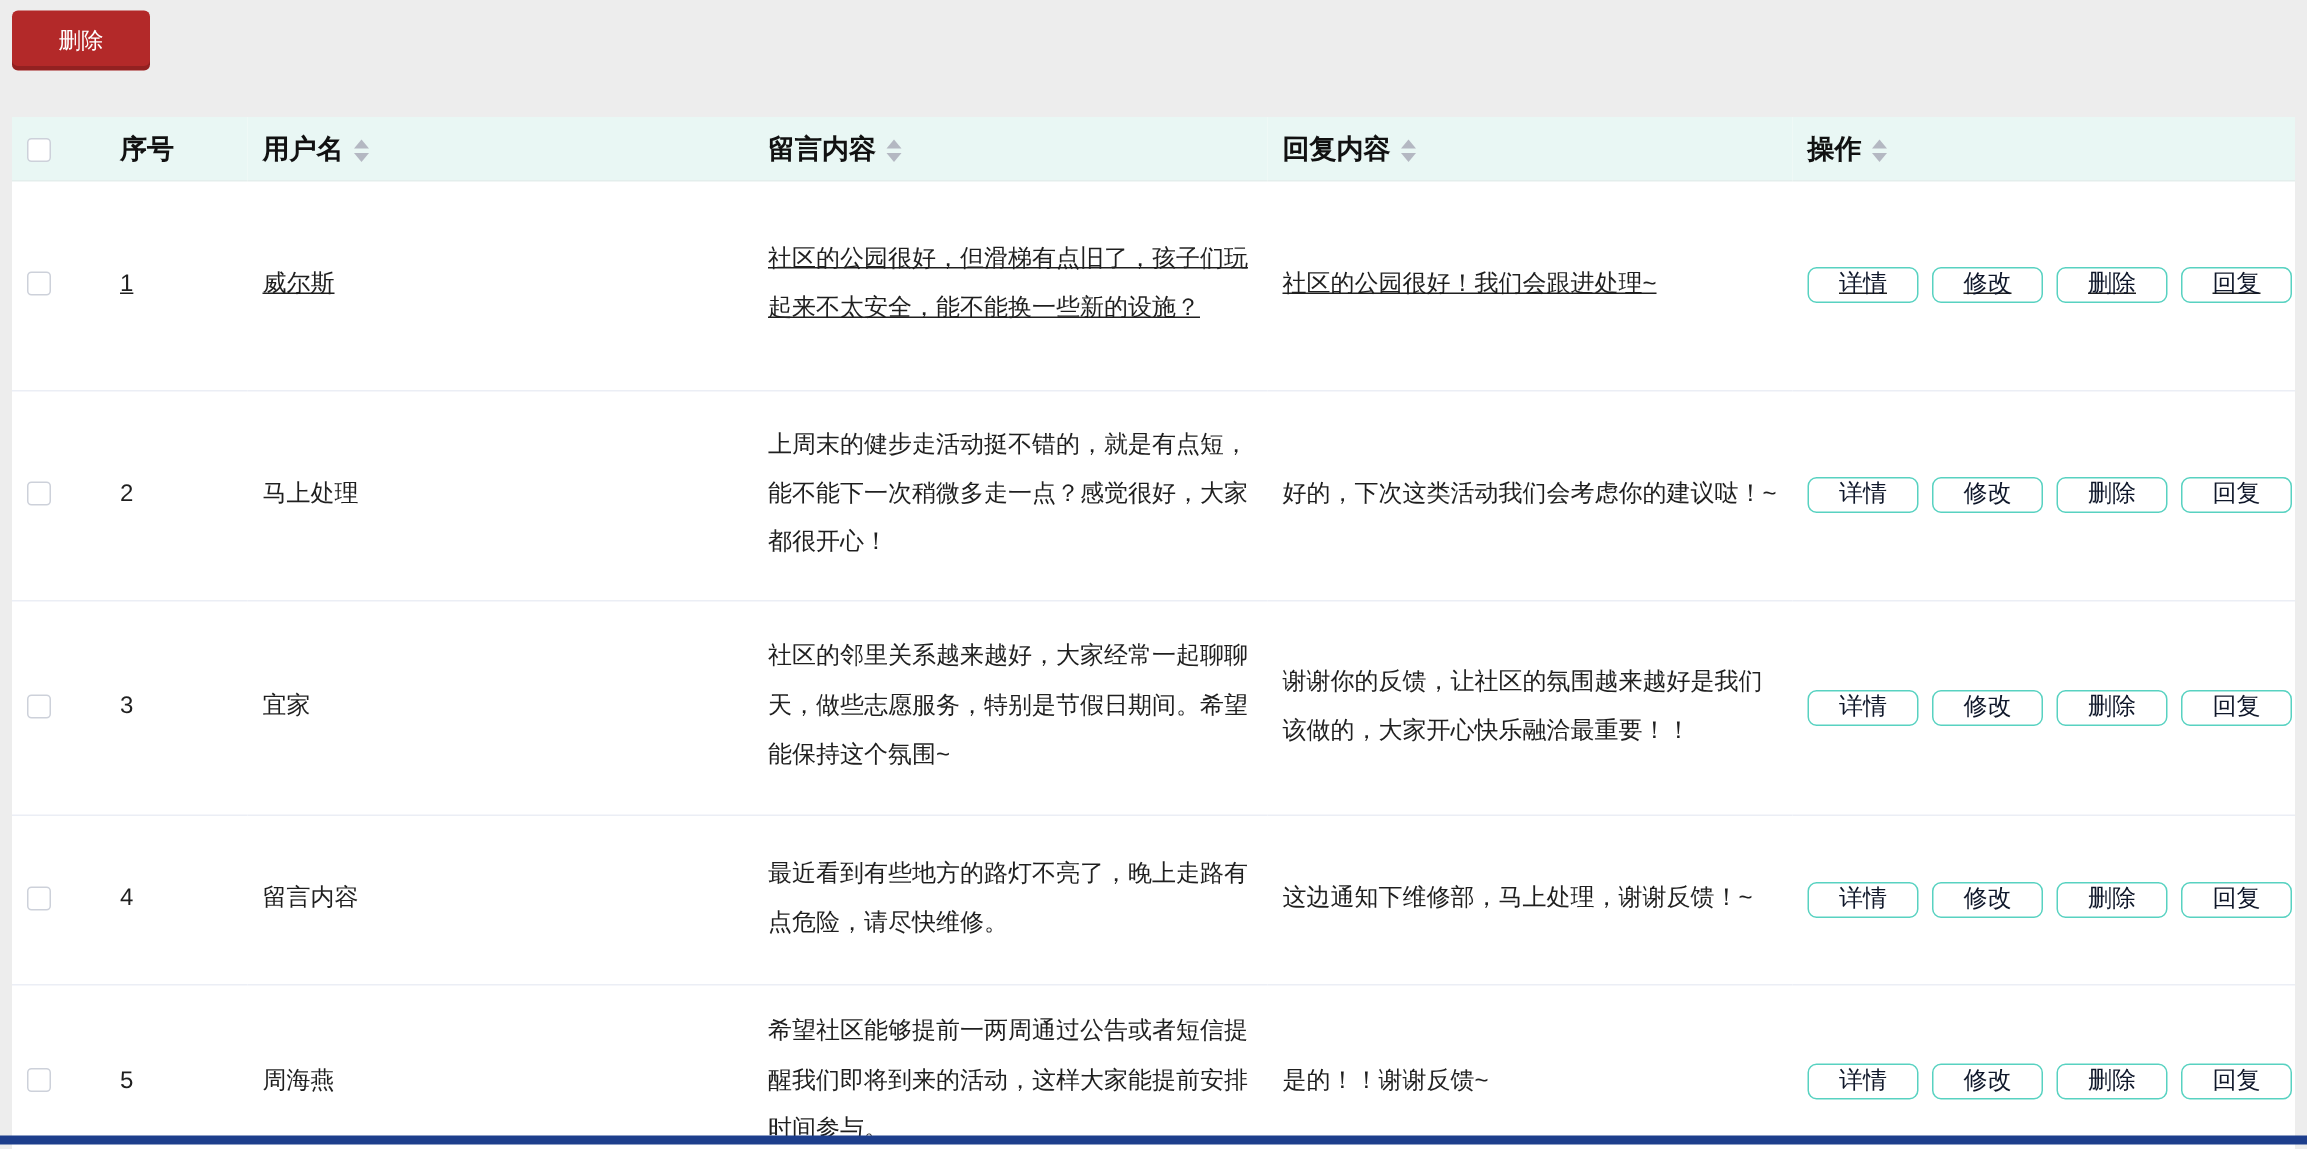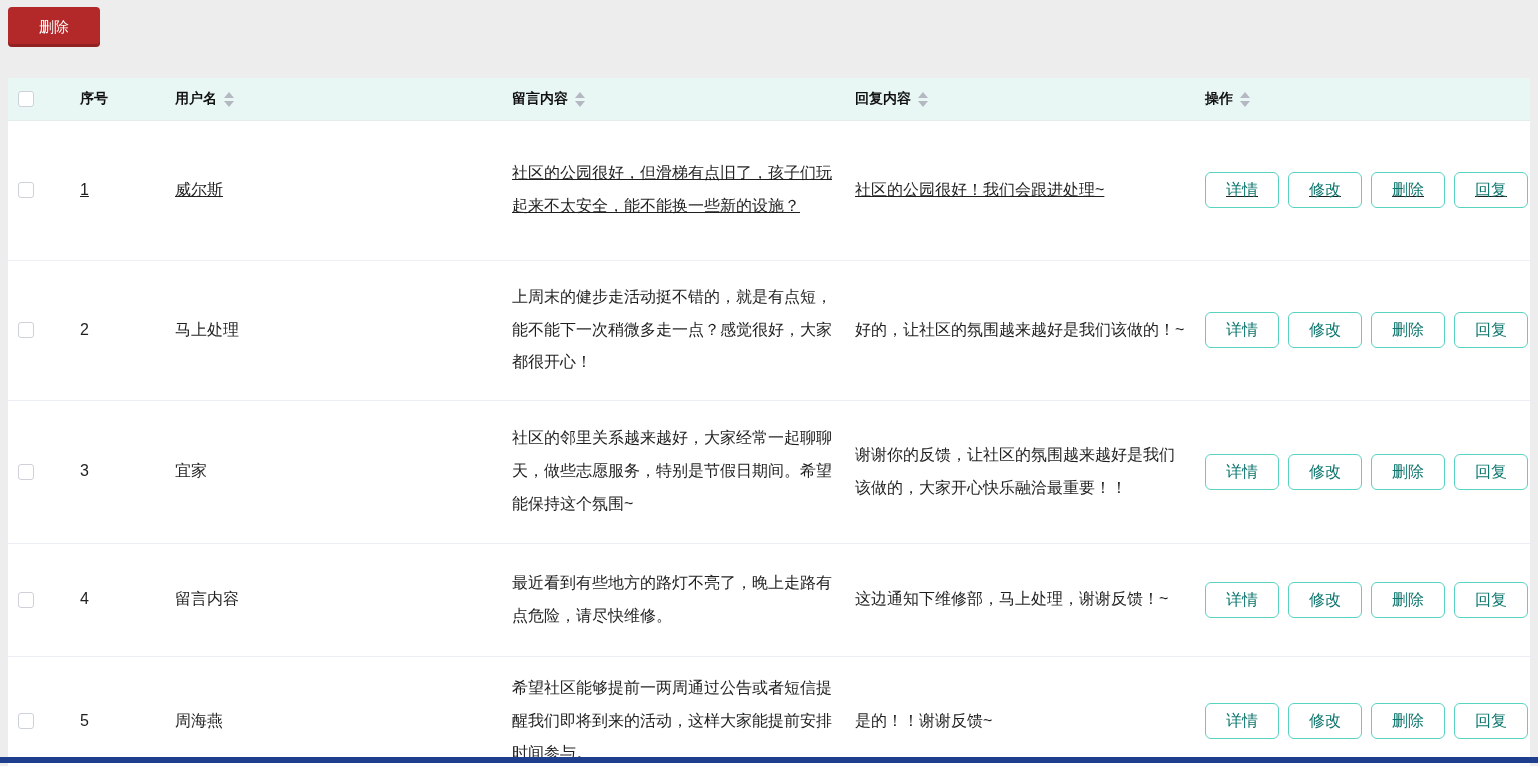--- a/index.html
+++ b/index.html
@@ -38,7 +38,7 @@
   thead th {
     background: #e9f7f4;
     height: 42px;
-    font-size: 14px;
+    font-size: 18px;
     font-weight: bold;
     text-align: left;
     color: #111111;

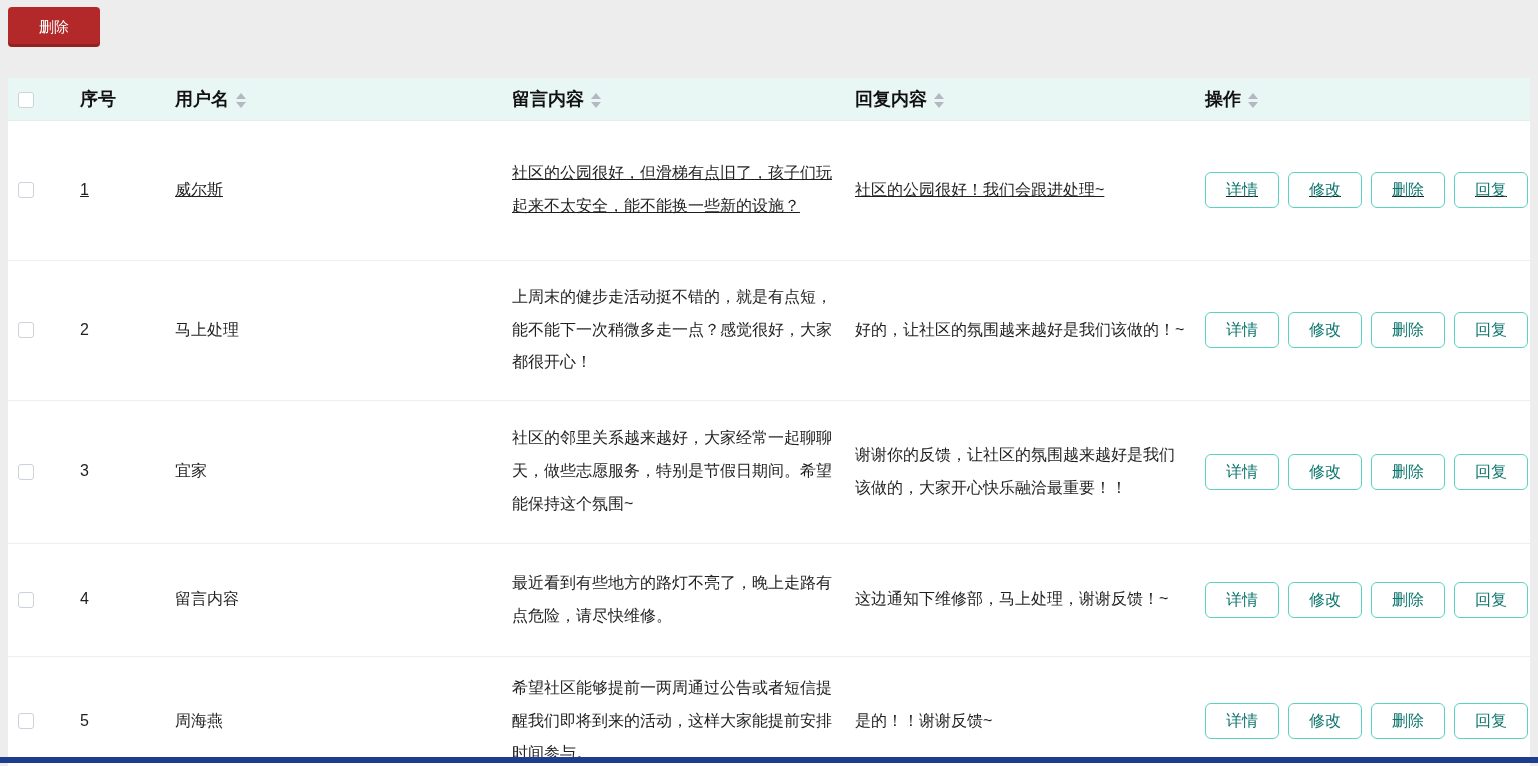--- a/index.html
+++ b/index.html
@@ -92,12 +92,12 @@
   .row-actions { display: flex; gap: 9px; }
   .action-btn {
     min-width: 74px;
-    height: 36px;
+    height: 24px;
     background: #ffffff;
     border: 1px solid #58d2c1;
     border-radius: 6px;
     font-size: 16px;
-    color: #0f766e;
+    color: #0f172a;
     cursor: pointer;
     font-family: inherit;
     line-height: 1;

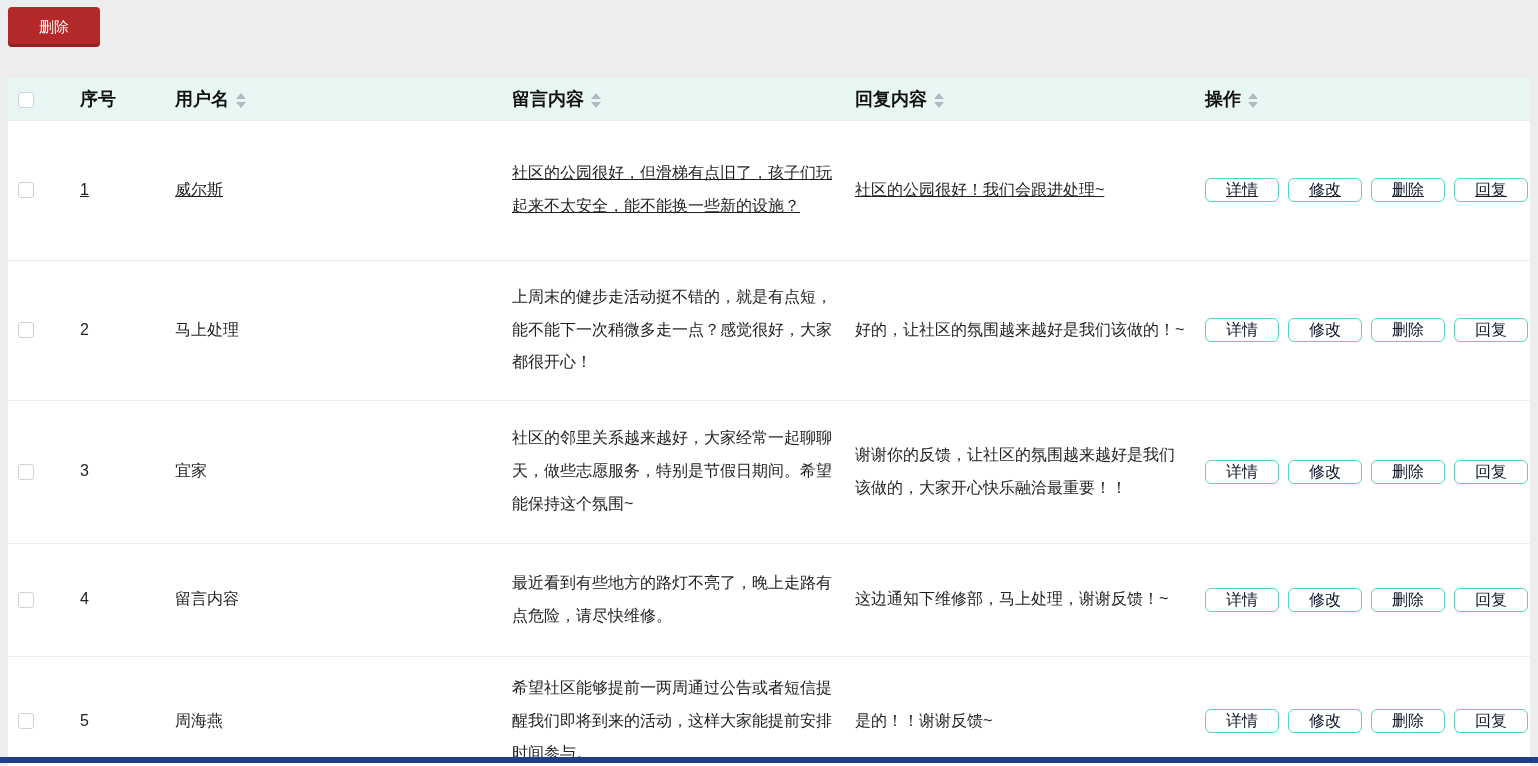--- a/index.html
+++ b/index.html
@@ -182,7 +182,7 @@
     <td class="pad">2</td>
     <td class="pad">马上处理</td>
     <td class="cell-msg">上周末的健步走活动挺不错的，就是有点短，能不能下一次稍微多走一点？感觉很好，大家都很开心！</td>
-    <td class="pad cell-msg">好的，让社区的氛围越来越好是我们该做的！~</td>
+    <td class="pad cell-msg">好的，下次这类活动我们会考虑你的建议哒！~</td>
     <td class="pad">
             <div class="row-actions">
               <button class="action-btn">详情</button>

